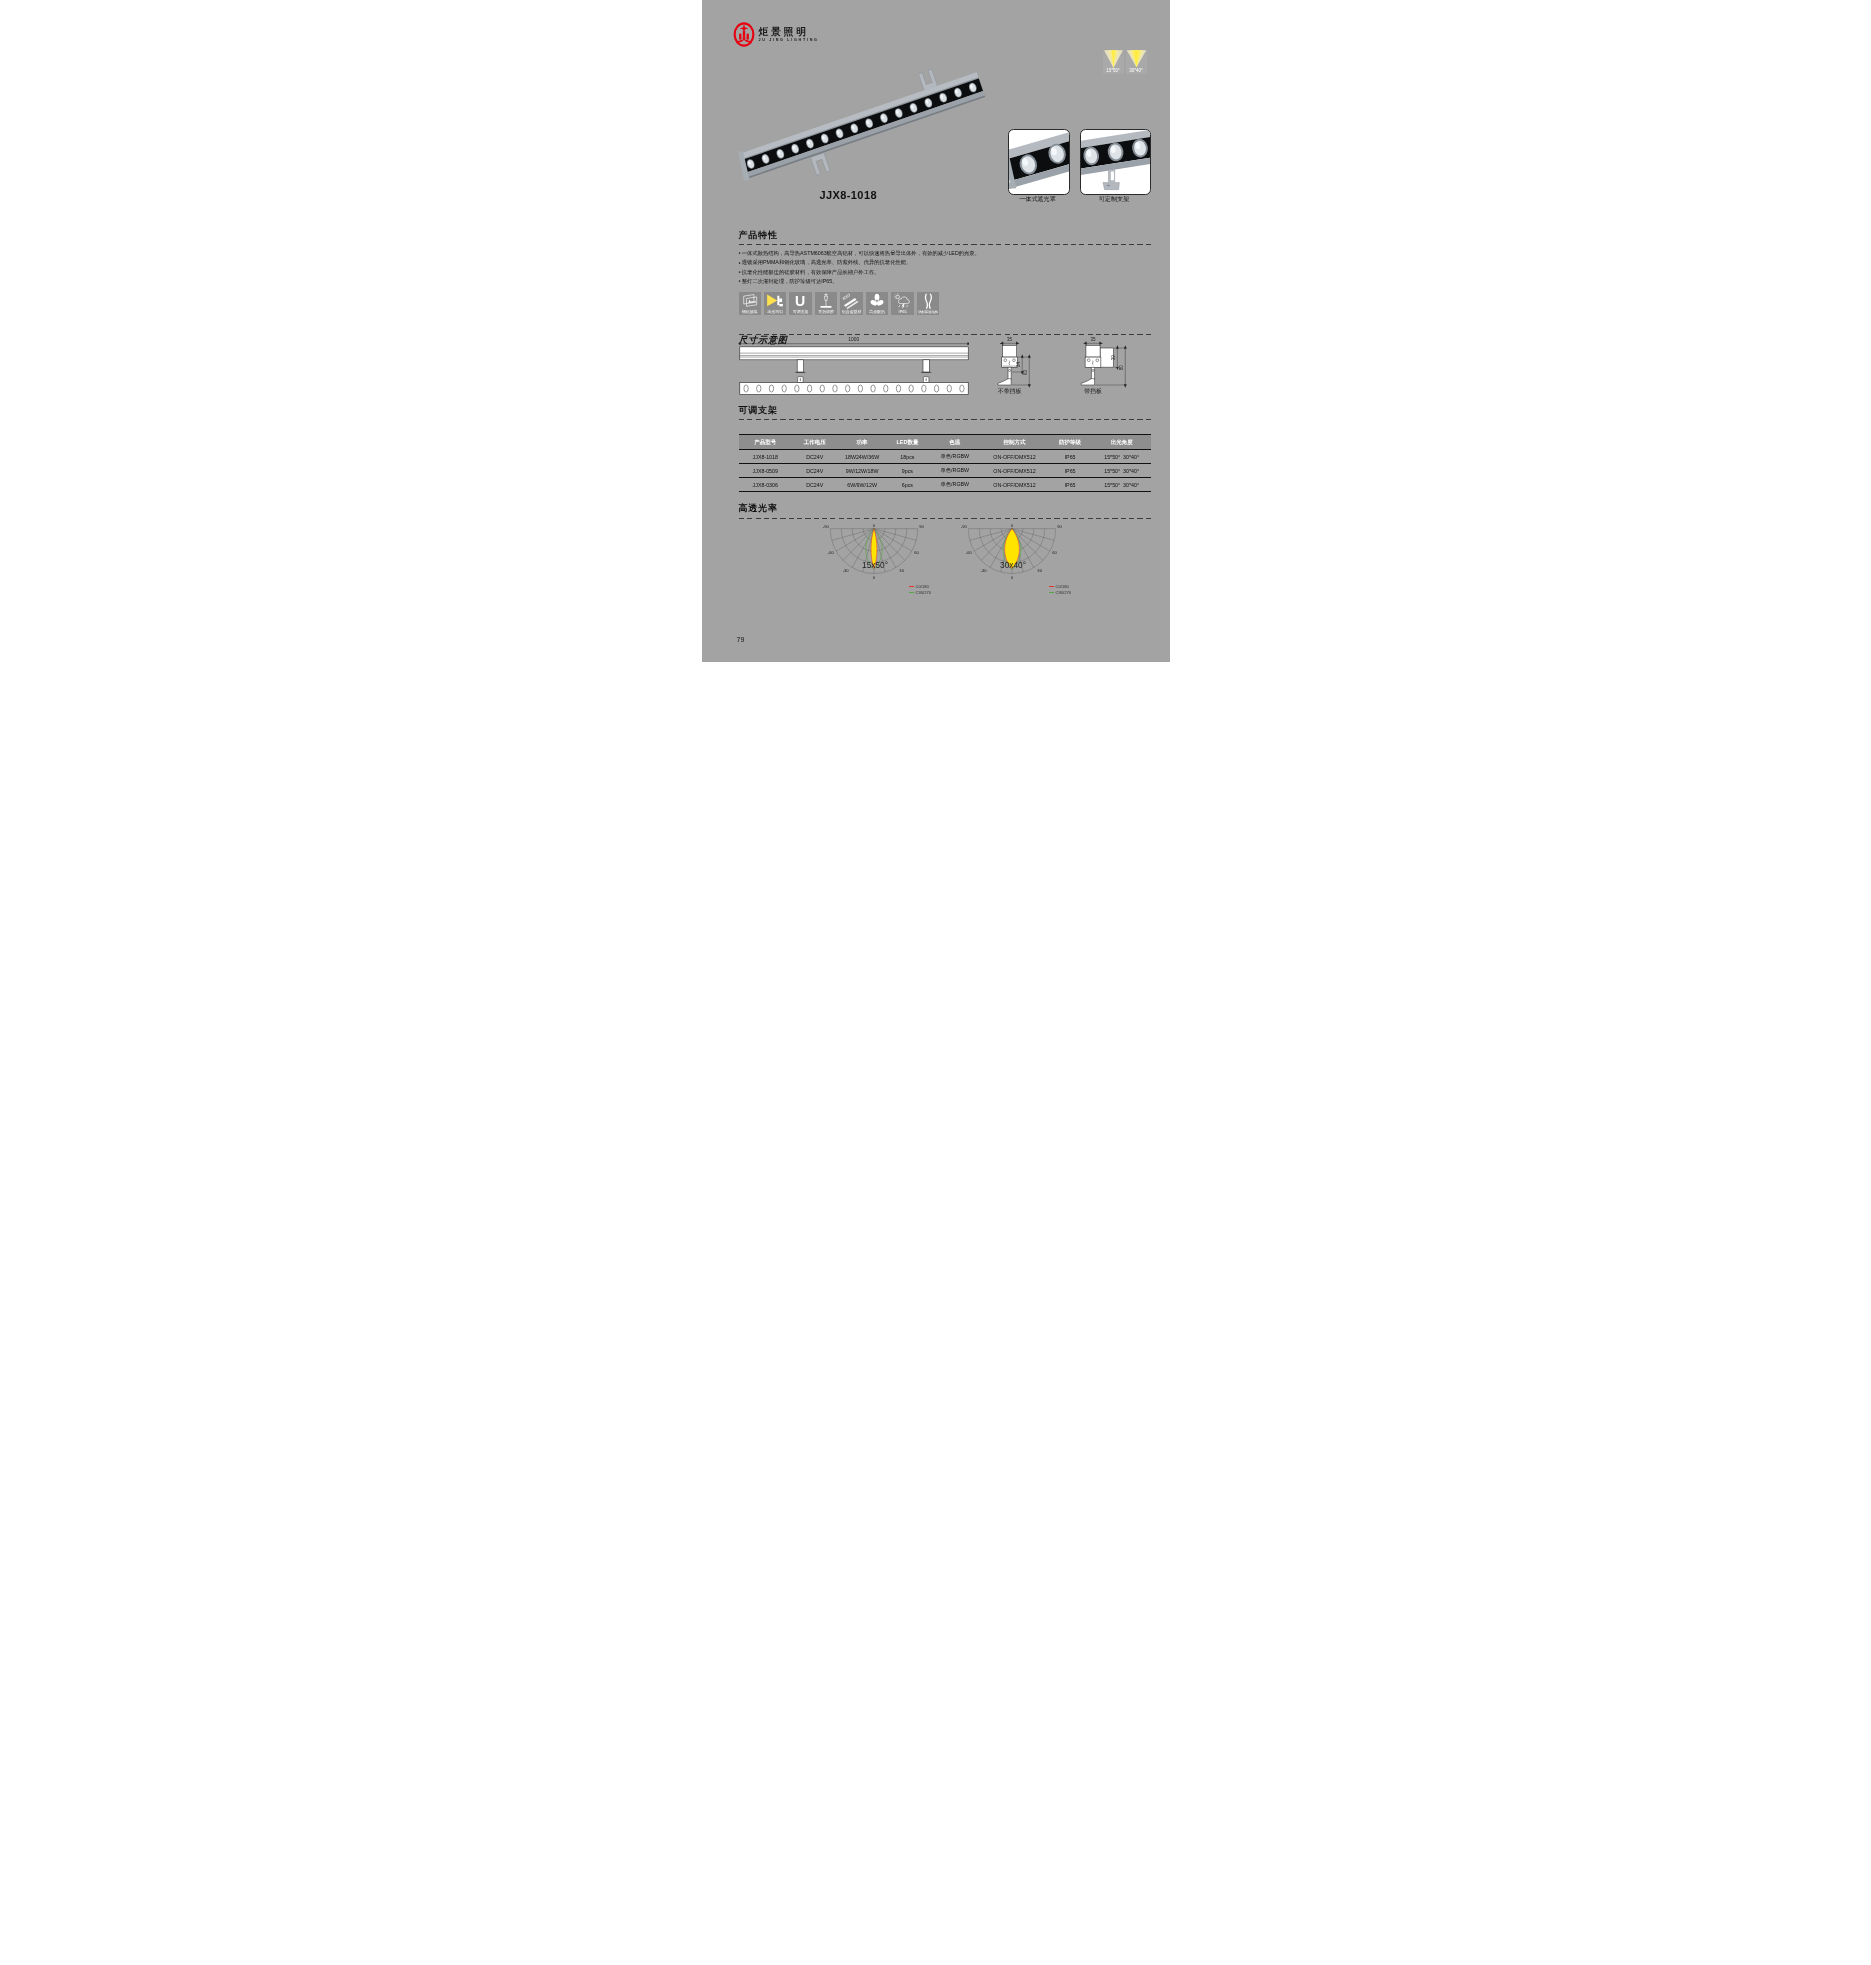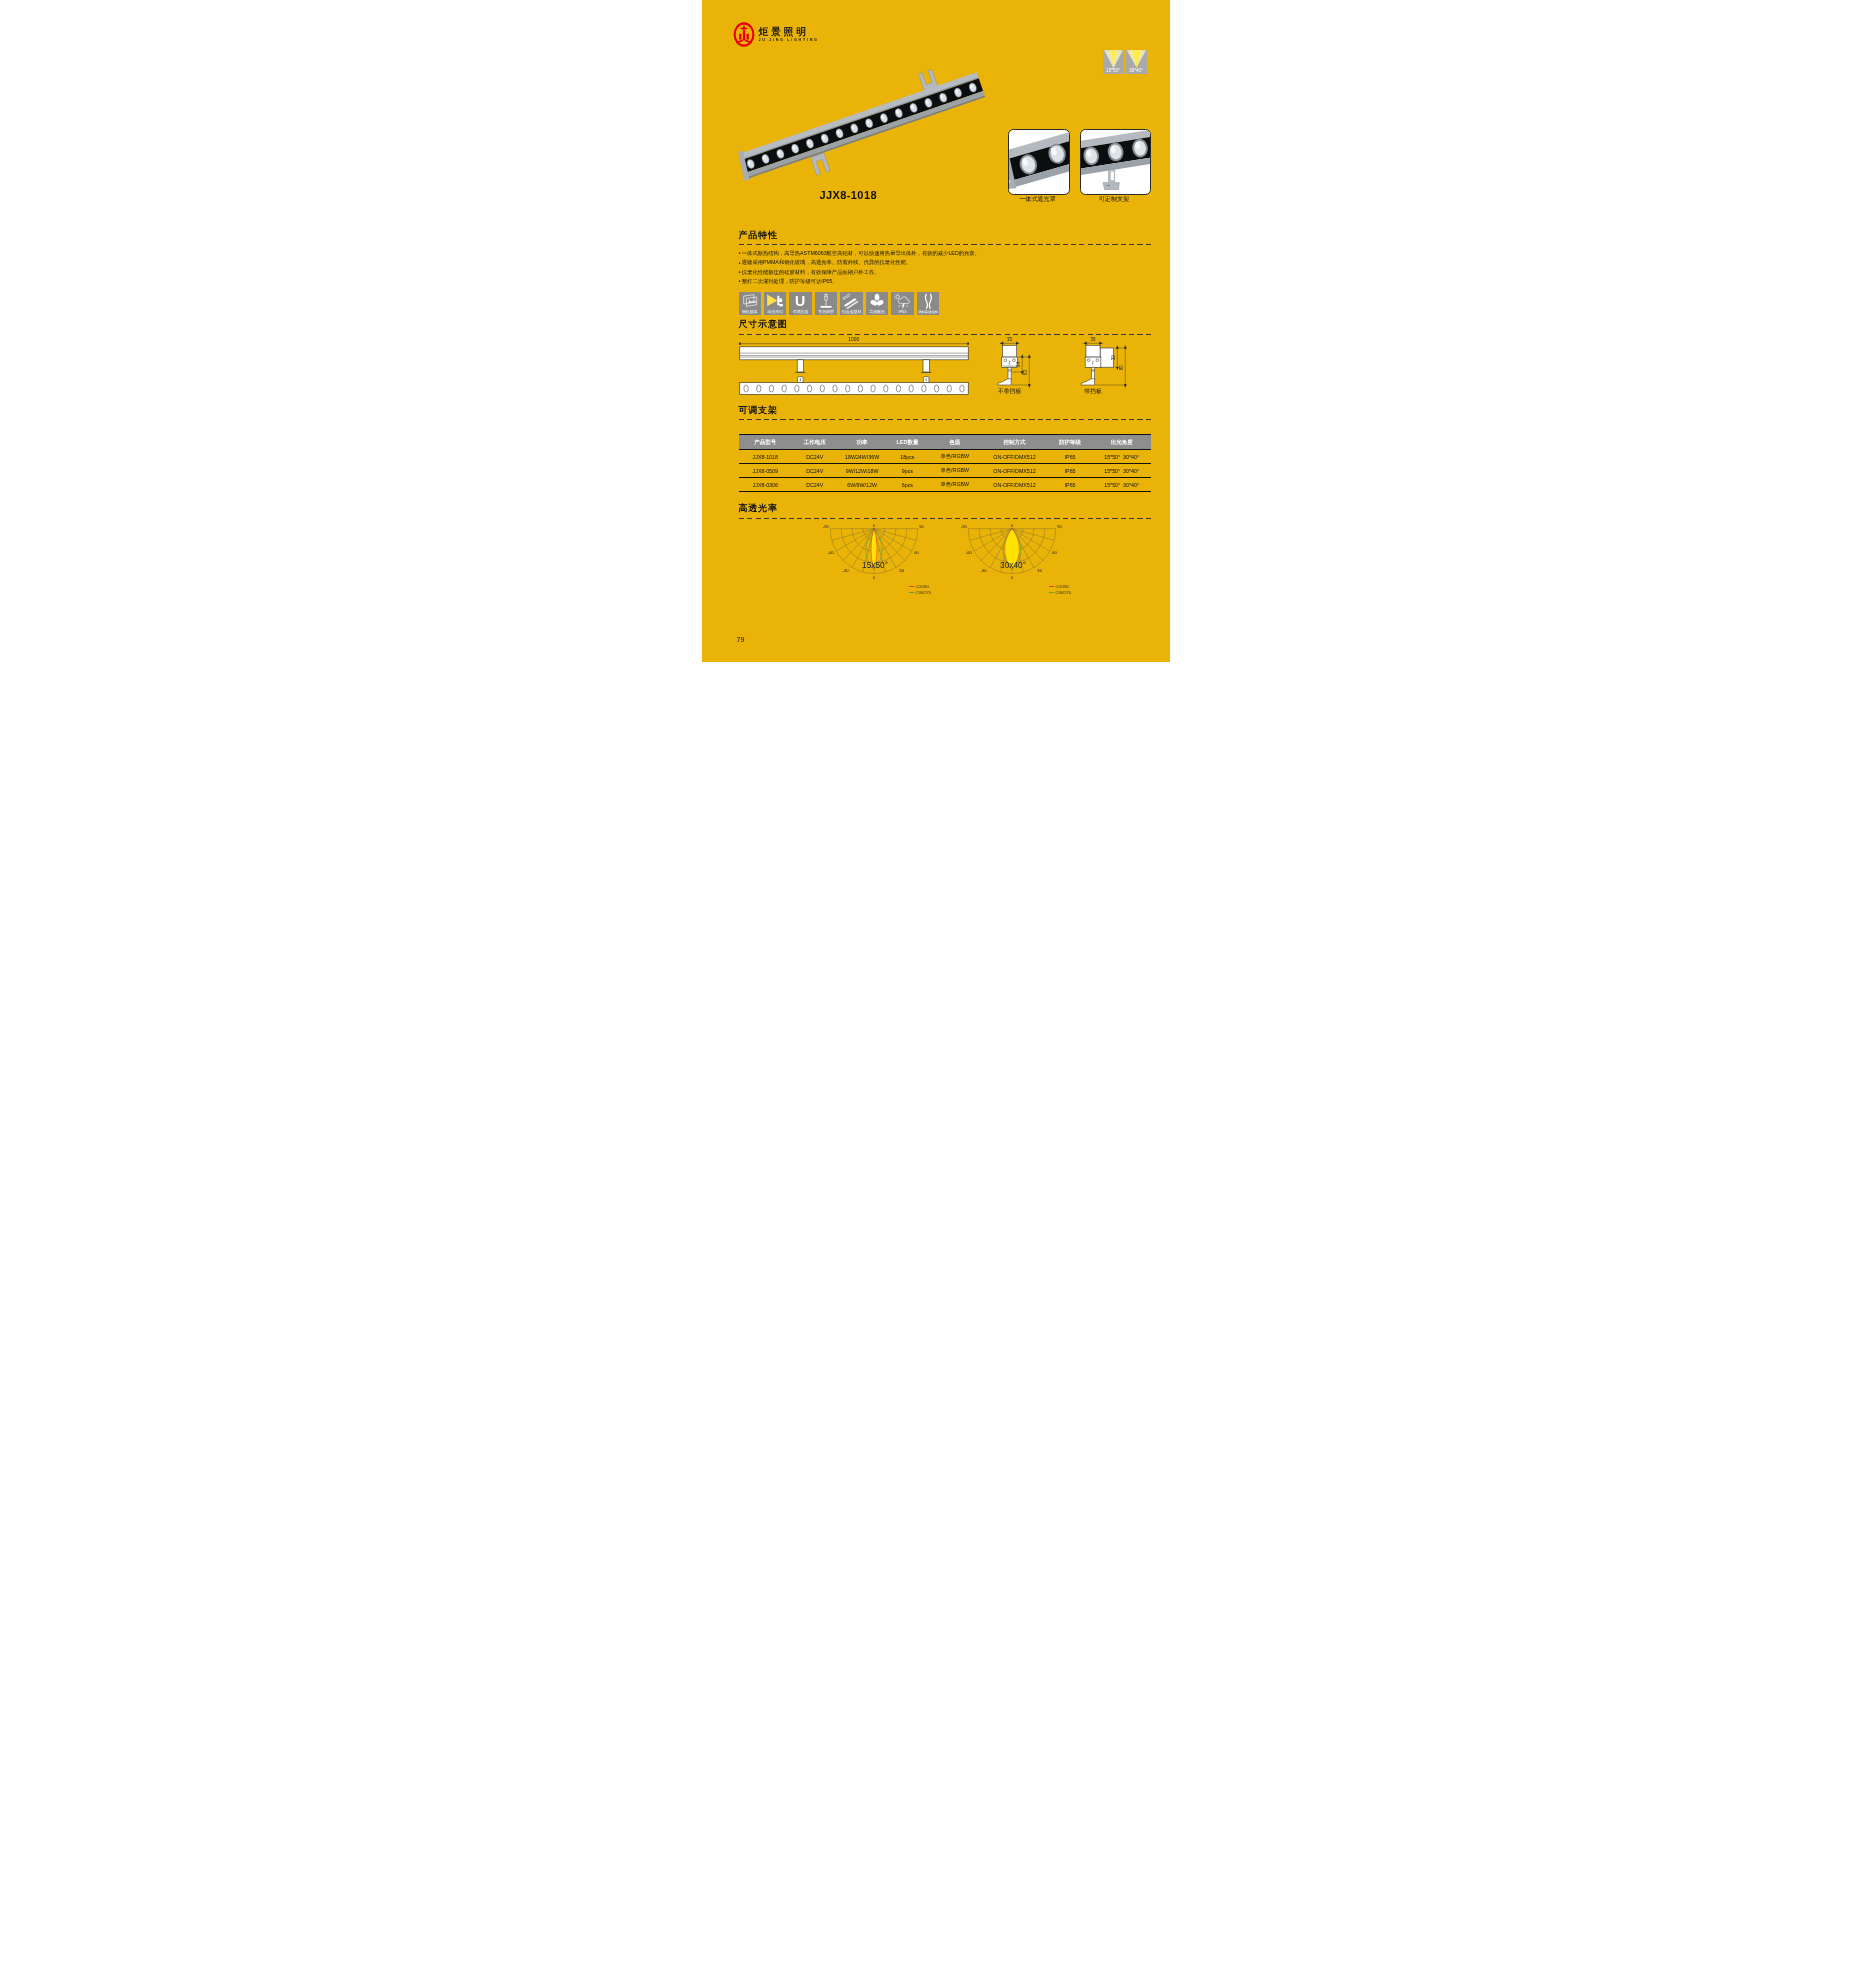--- a/index.html
+++ b/index.html
@@ -4,7 +4,7 @@
 <style>
   html,body{margin:0;padding:0;background:#fff;}
   body{font-family:"Liberation Sans","DejaVu Sans",sans-serif;color:#111;}
-  .page{position:relative;width:468px;height:662px;background:#eab308;overflow:hidden;margin:0 auto;}
+  .page{position:relative;width:468px;height:662px;background:#a3a3a3;overflow:hidden;margin:0 auto;}
   .abs{position:absolute;}
 
   

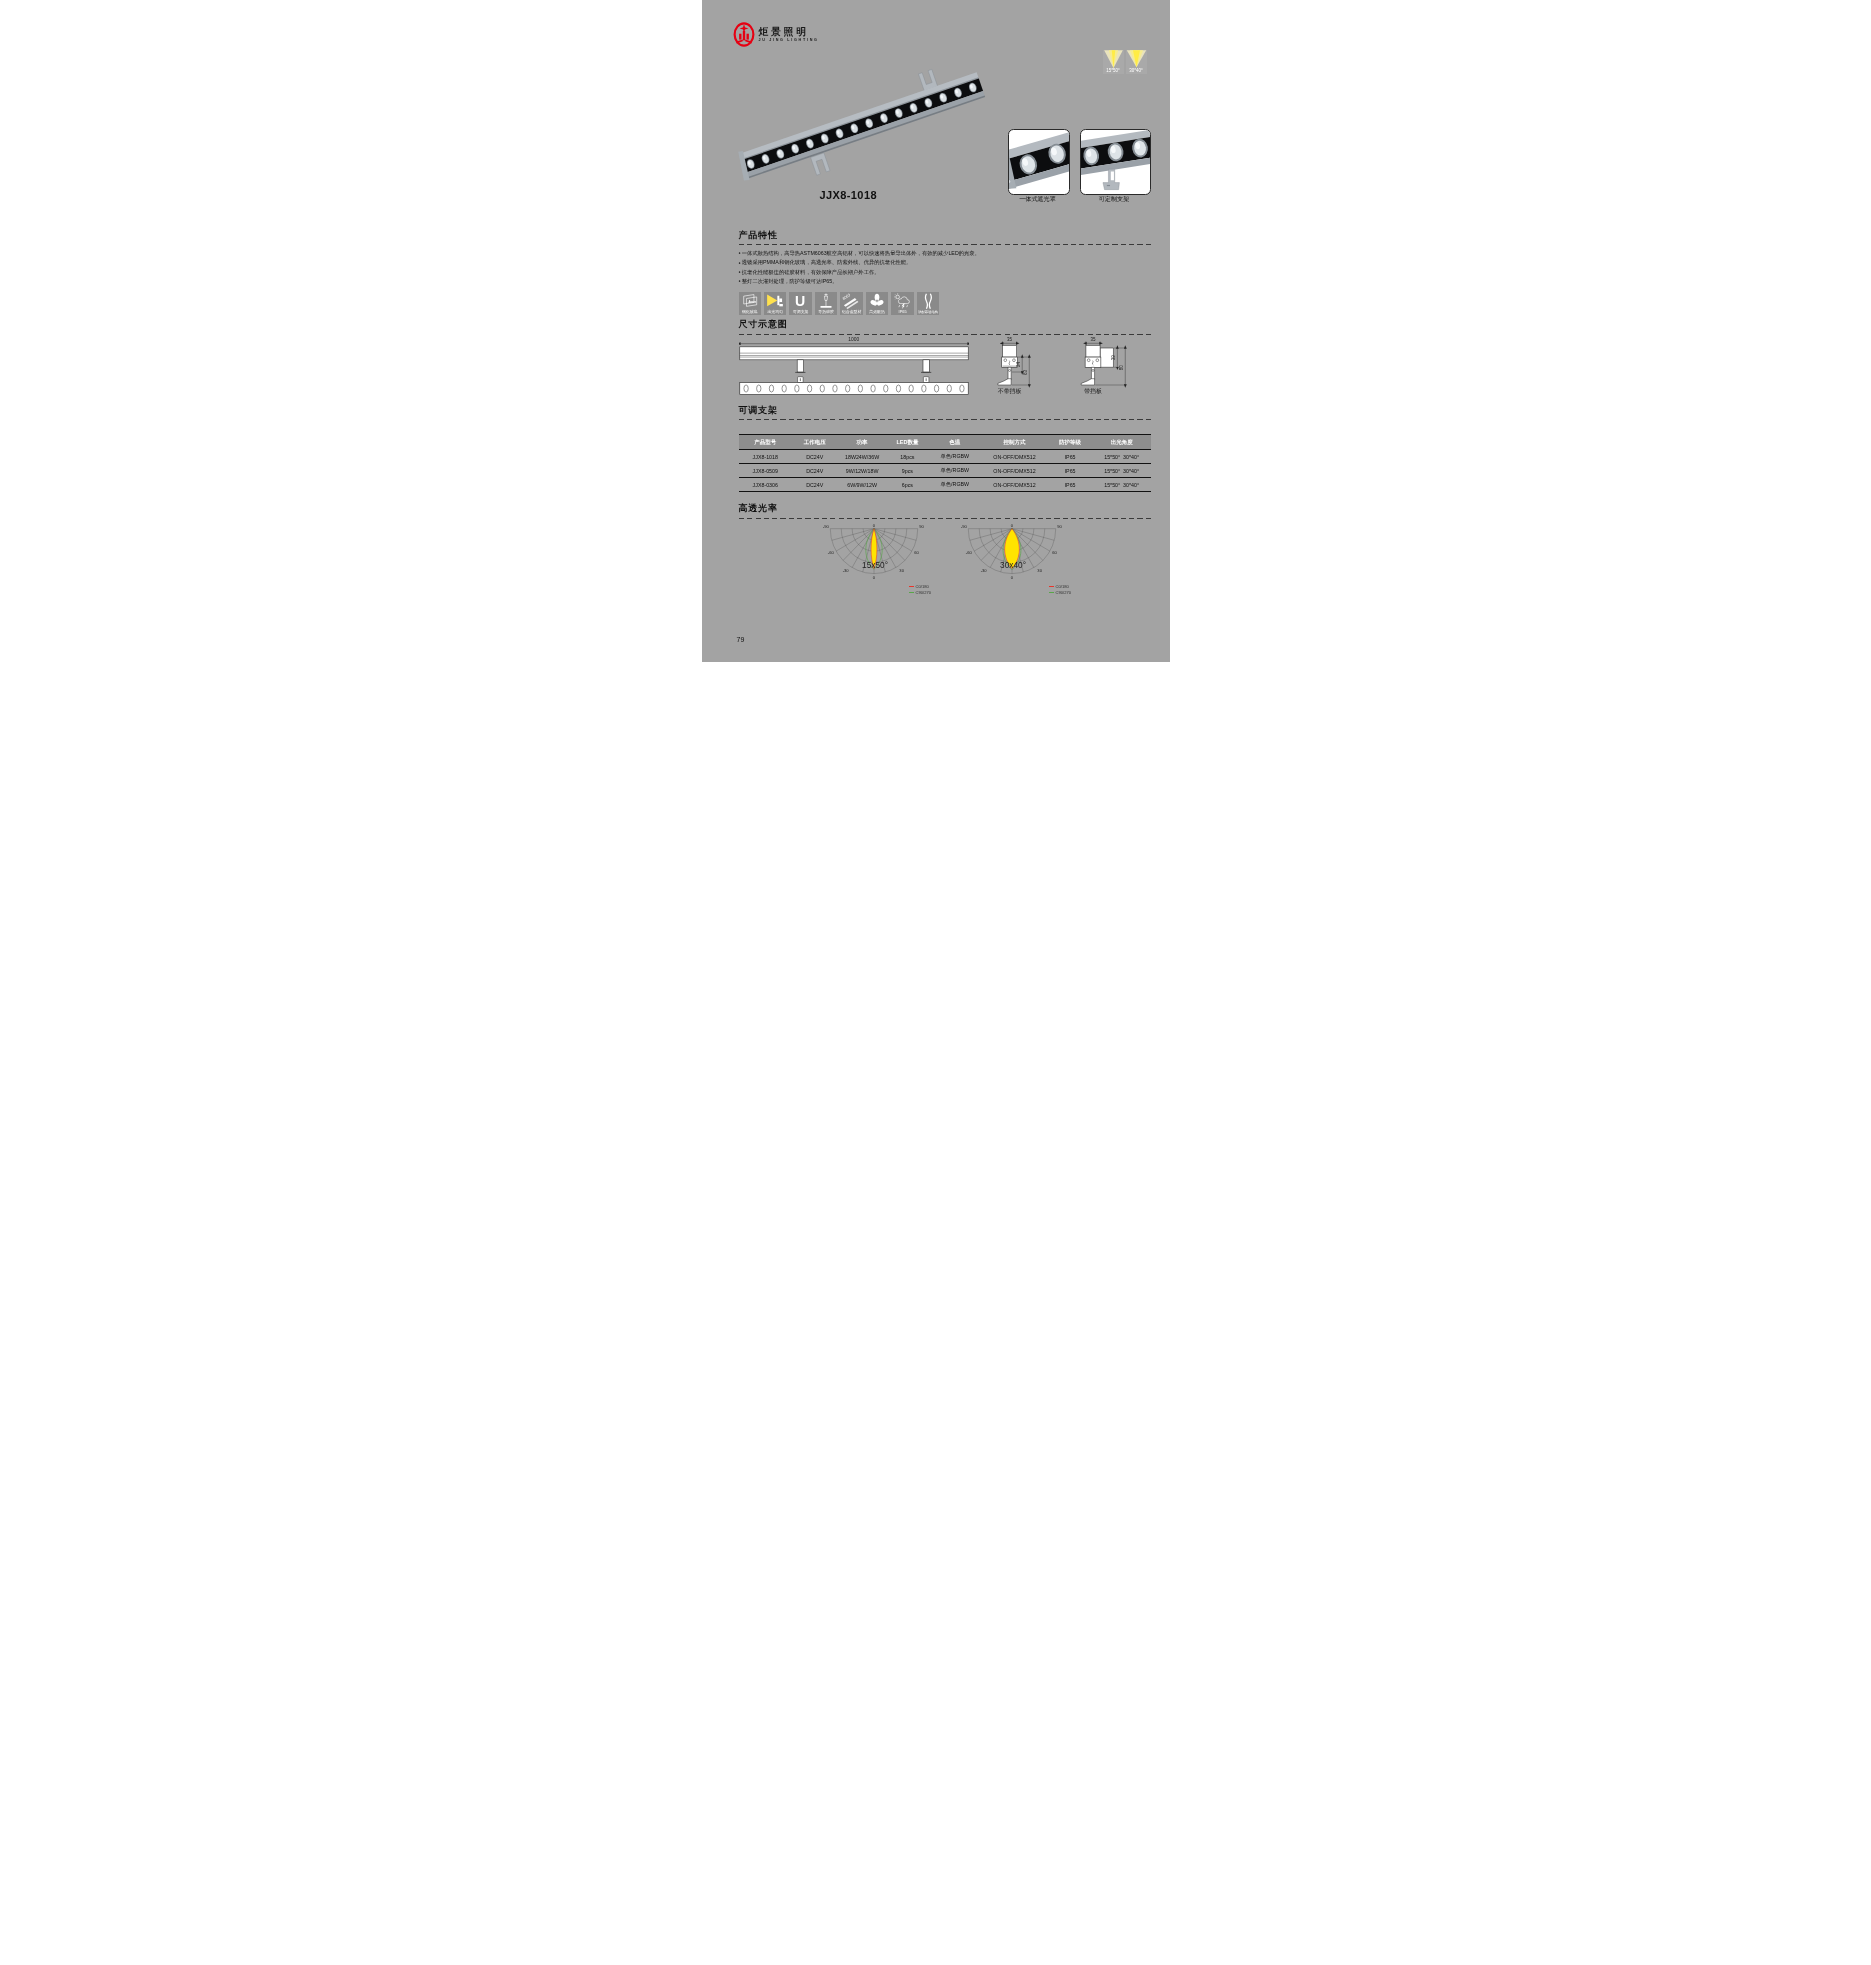--- a/index.html
+++ b/index.html
@@ -265,7 +265,7 @@
     </div>
   </div>
 
-  <div class="abs sec-title" style="left:37px;top:318px;">尺寸示意图</div>
+  <div class="abs sec-title" style="left:37px;top:334px;font-style:italic;">尺寸示意图</div>
   <div class="abs dash" style="top:334px;"></div>
 
   <svg class="abs" style="left:37px;top:337px;" width="230" height="59" viewBox="0 0 585 150">

